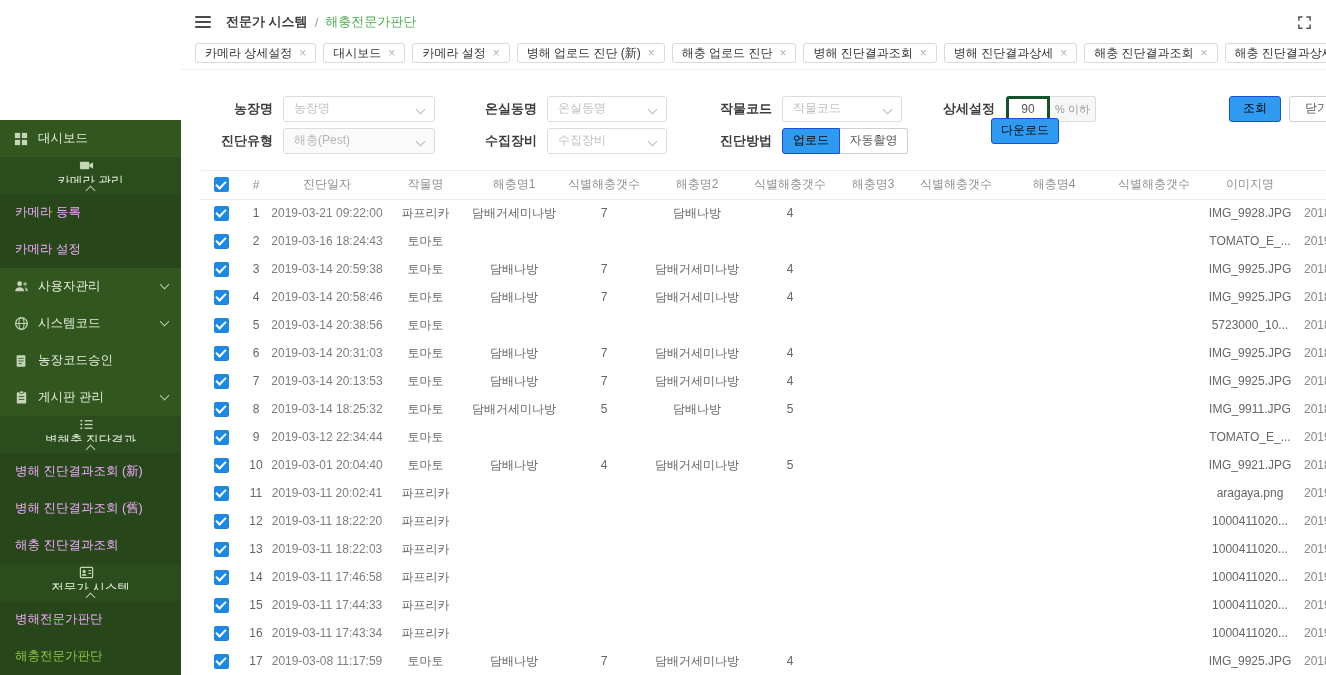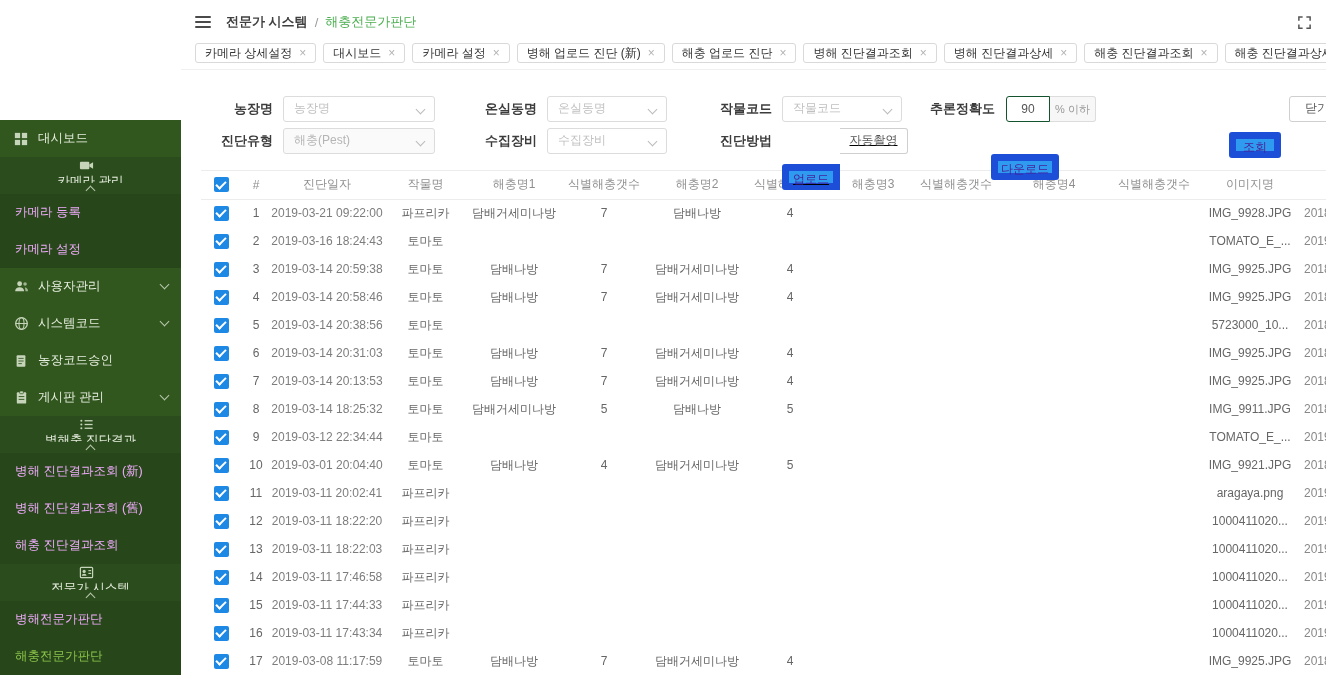--- a/index.html
+++ b/index.html
@@ -258,7 +258,7 @@
       <div class="sel" style="left:601px;top:26px;width:120px">
           <span>작물코드</span>
         </div>
-      <label class="flabel" style="left:740px;top:26px;width:74px">추론정확도</label>
+      <label class="flabel" style="left:740px;top:26px;width:74px">상세설정</label>
       <input class="txt" style="left: 825px; top: 26px; width: 44px;" value="90">
       <span class="addon" style="left:869px;top:26px;width:46px">% 이하</span>
       <button class="btn blue" style="left:1048px;top:26px;width:52px">조회</button>

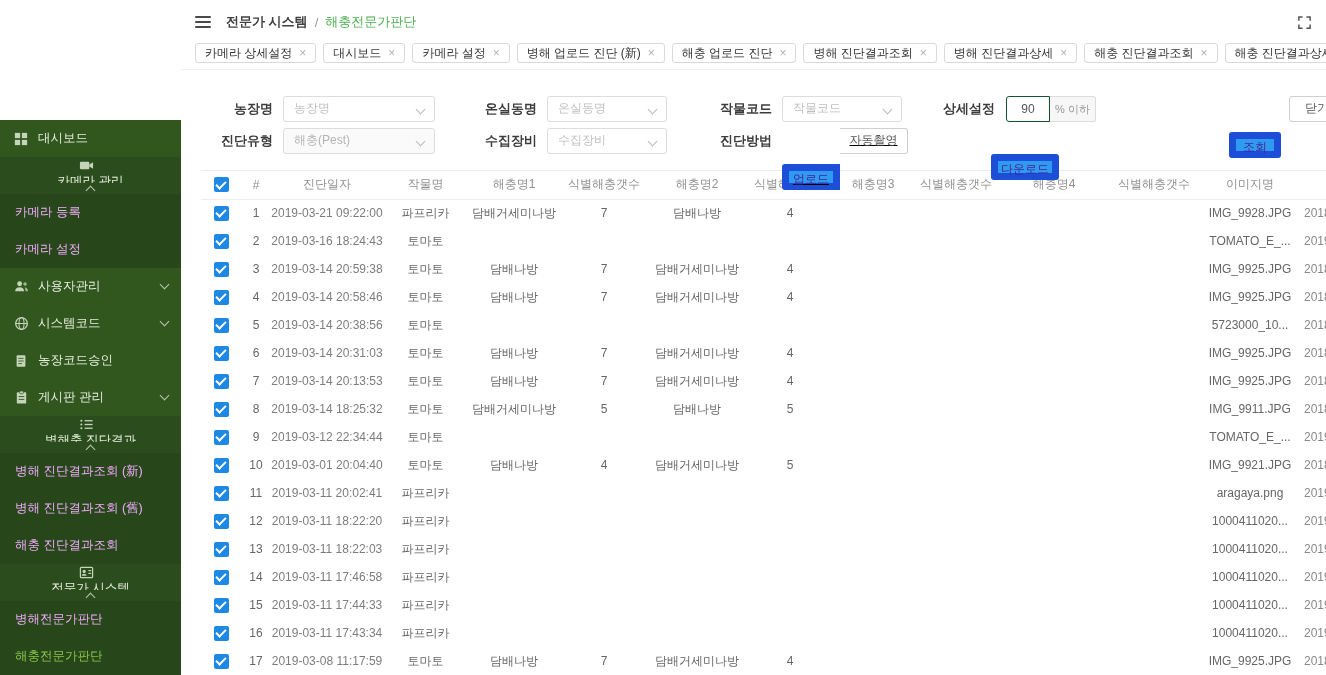--- a/index.html
+++ b/index.html
@@ -49,7 +49,7 @@
   .sel::after { content:""; position:absolute; right:10px; top:9px; width:6px; height:6px;
                 border-right:1.5px solid #bbb; border-bottom:1.5px solid #bbb; transform:rotate(45deg); }
   .sel.disabled { background:#fafafa; color:#b5b5b5; }
-  .txt { position:absolute; height:26px; border:1px solid #14532d; border-radius:3px 0 0 3px;
+  .txt { position:absolute; height:26px; border:3px solid #14532d; border-radius:3px 0 0 3px;
          text-align:center; font-size:12px; color:#555; outline:none; }
   .addon { position:absolute; height:26px; line-height:25px; border:1px solid #dcdcdc; border-left:none;
            border-radius:0 3px 3px 0; background:#f7f7f7; color:#999; font-size:11px; text-align:center; }

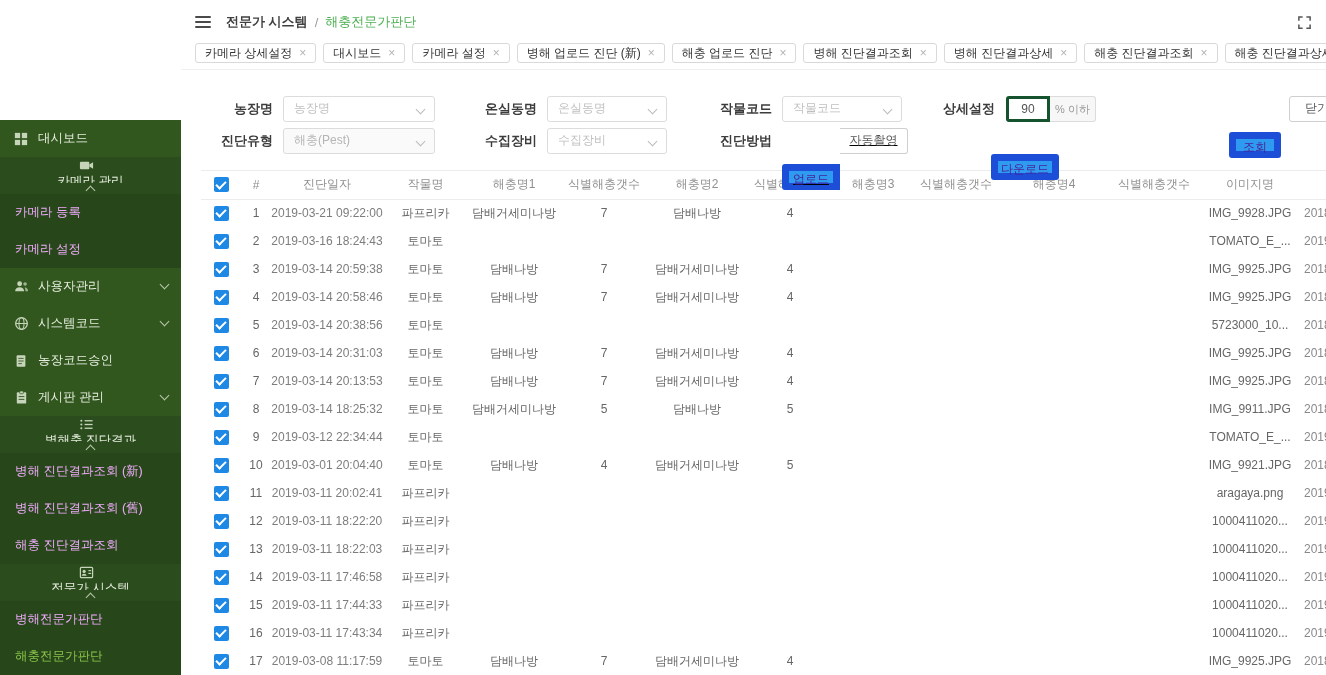--- a/index.html
+++ b/index.html
@@ -55,7 +55,7 @@
            border-radius:0 3px 3px 0; background:#f7f7f7; color:#999; font-size:11px; text-align:center; }
   .btn { position:absolute; height:26px; border-radius:3px; font-size:12px; cursor:pointer;
          font-family:inherit; }
-  .btn.blue { background:#2e9bf0; border:7px solid #1d4ed8; color:#4c1d95;margin-top:36px; }
+  .btn.blue { background:#2e9bf0; border:1px solid #1d4ed8; color:#000000; }
   .btn.ghost { background:#fff; border:1px solid #cfcfcf; color:#555; }
   .btn-group { position:absolute; display:flex;text-decoration:underline; }
   .btn-group .btn { position:static; }

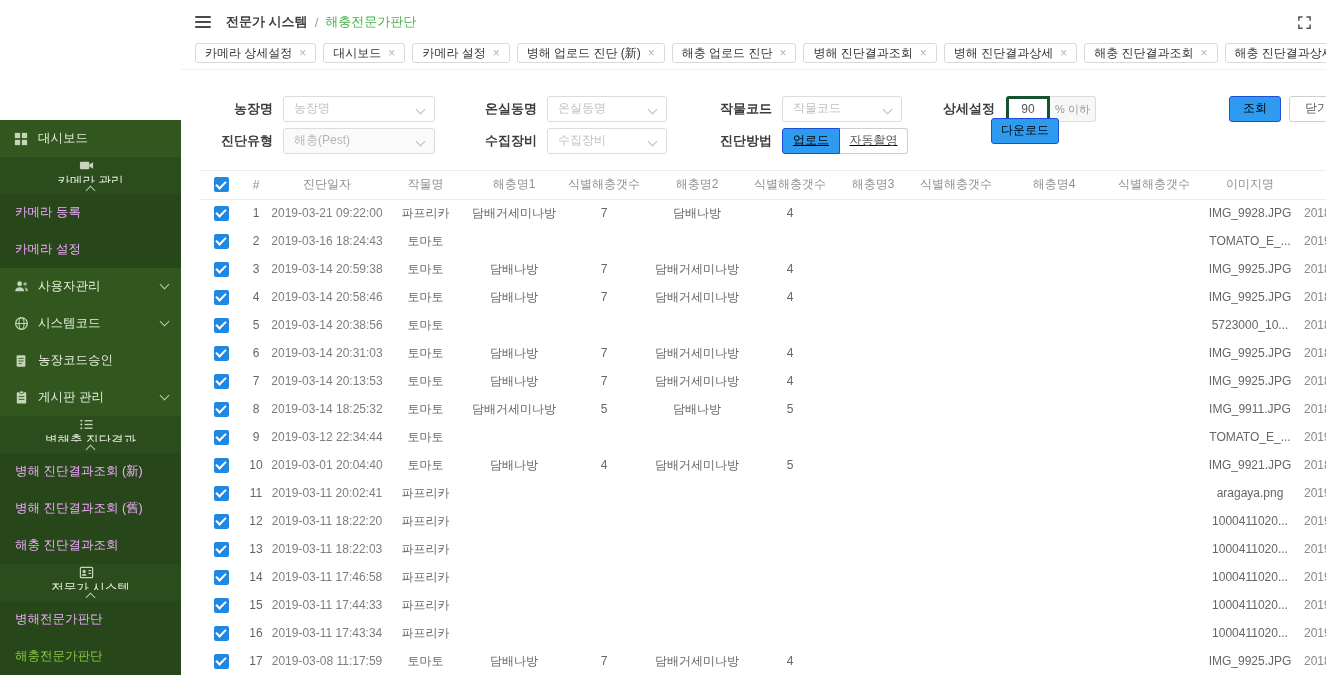--- a/index.html
+++ b/index.html
@@ -57,7 +57,7 @@
          font-family:inherit; }
   .btn.blue { background:#2e9bf0; border:1px solid #1d4ed8; color:#000000; }
   .btn.ghost { background:#fff; border:1px solid #cfcfcf; color:#555; }
-  .btn-group { position:absolute; display:flex;text-decoration:underline; }
+  .btn-group { position:absolute; display:flex; }
   .btn-group .btn { position:static; }
   .btn-group .seg-left { border-radius:3px 0 0 3px; width:58px; }
   .btn-group .seg-right { border-radius:0 3px 3px 0; width:68px; border-left:none; }

